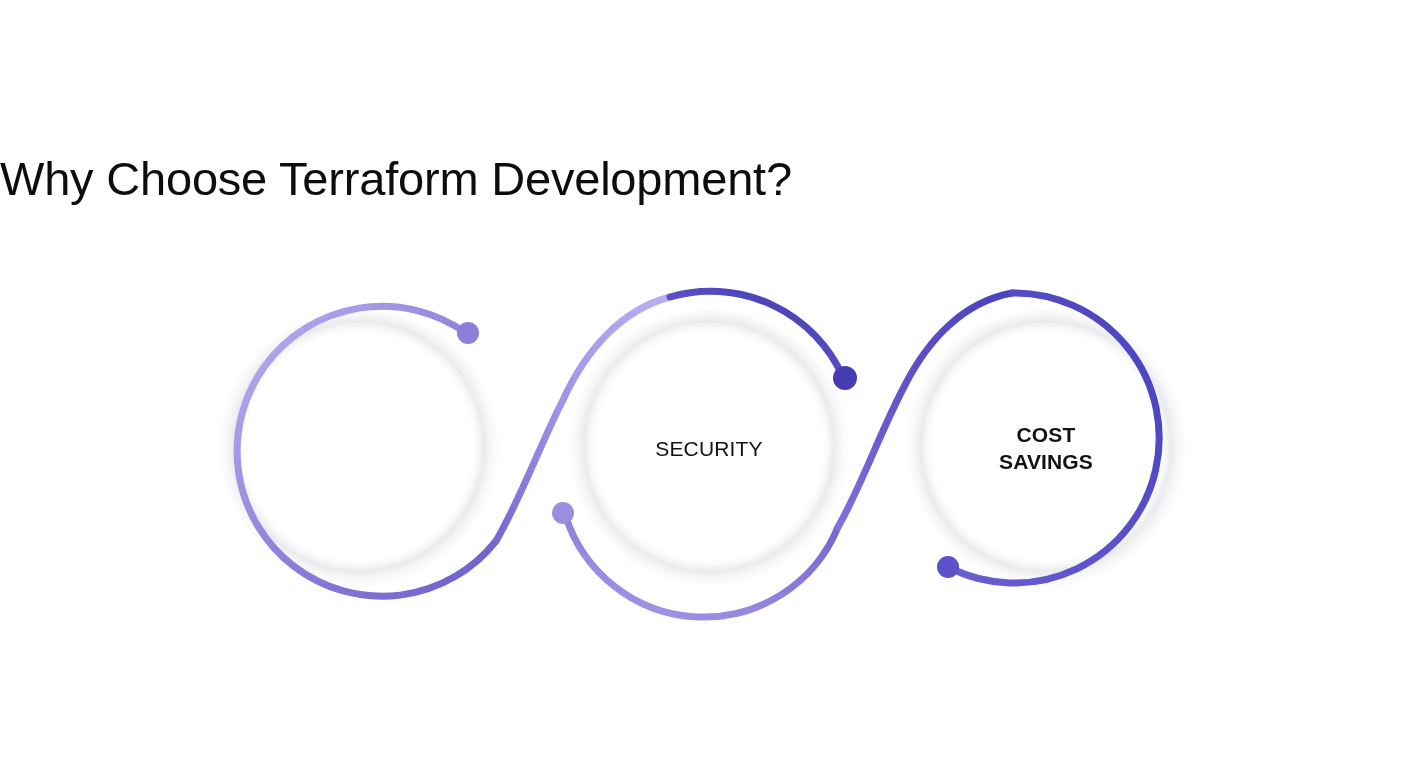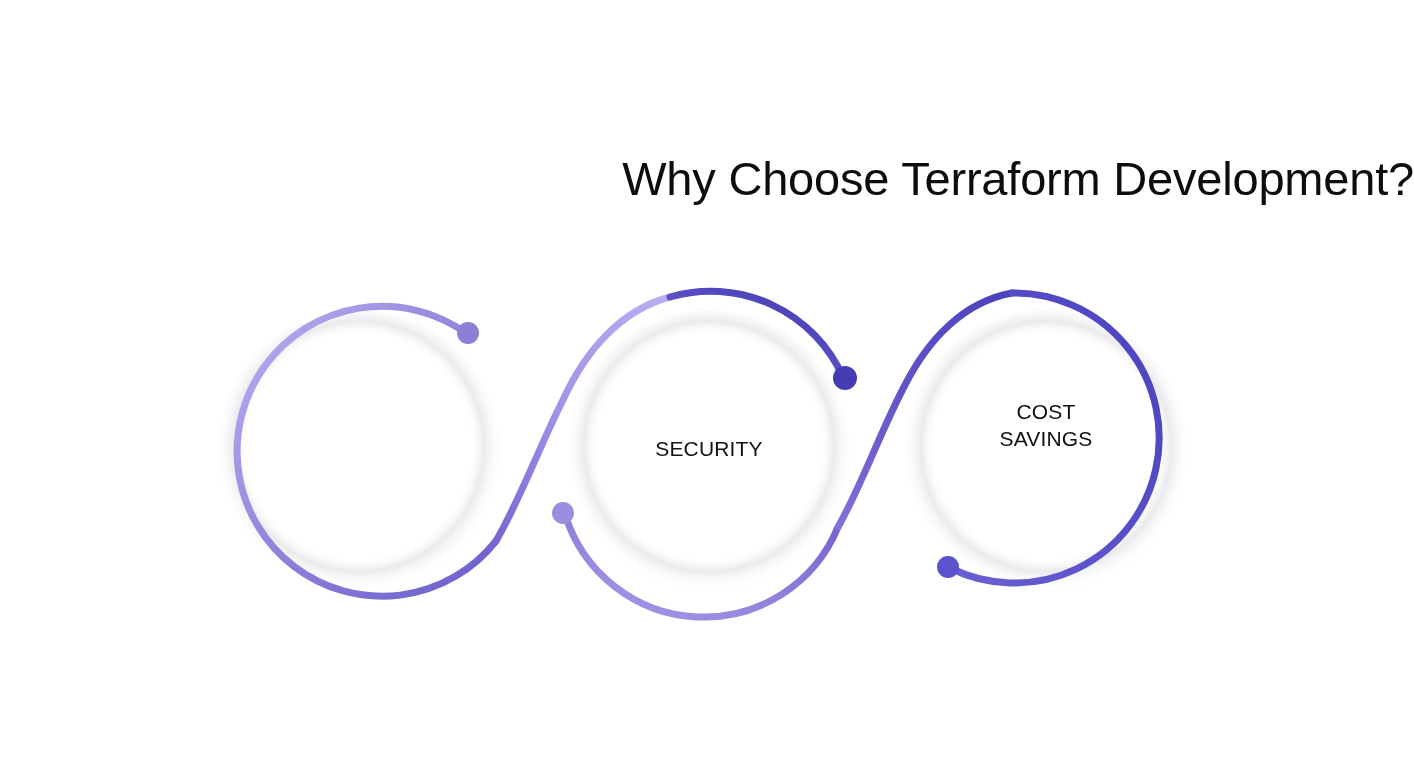--- a/index.html
+++ b/index.html
@@ -25,7 +25,7 @@
     top: 152px;
     left: 0;
     width: 1414px;
-    text-align: right;
+    text-align: left;
     font-size: 47px;
     font-weight: 400;
     color: #0d0d0d;

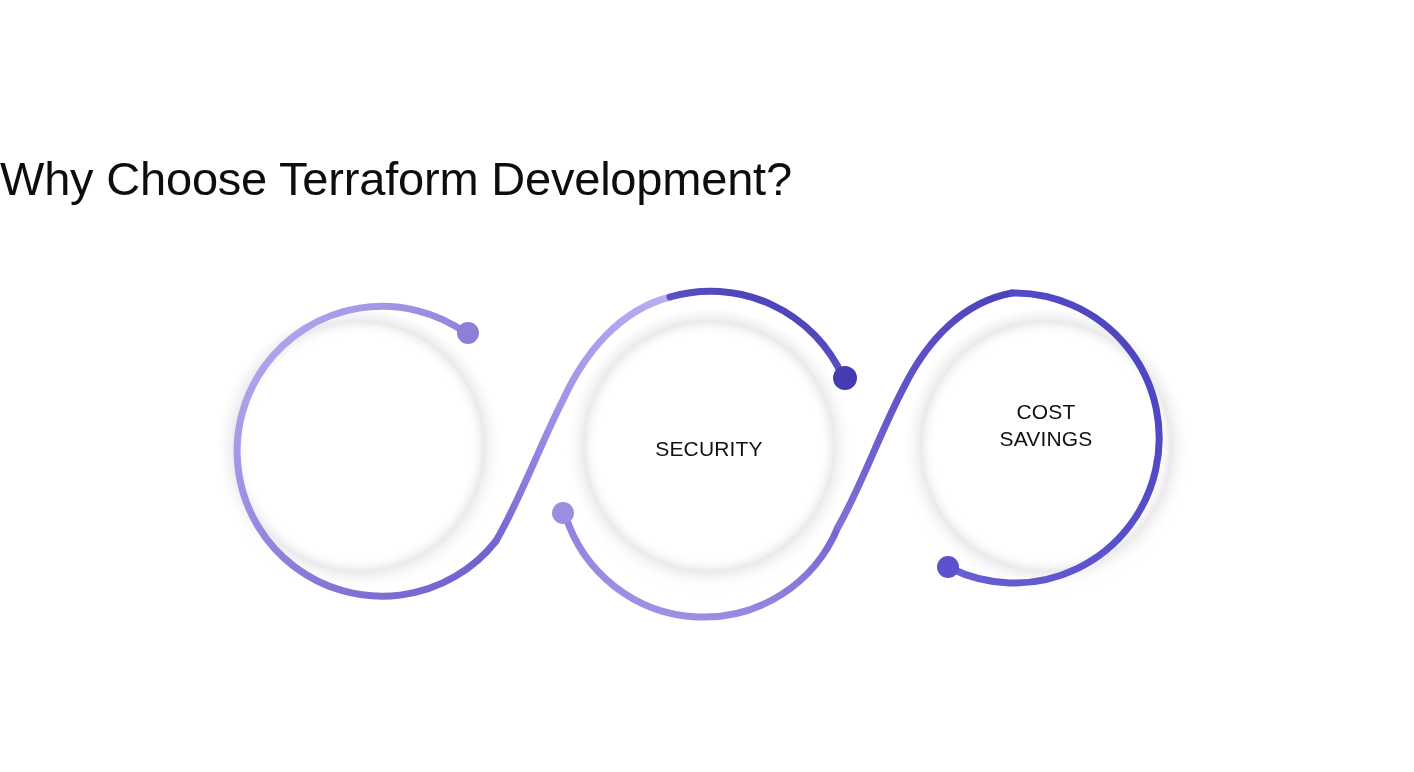--- a/index.html
+++ b/index.html
@@ -143,7 +143,7 @@
 
   <div class="node-label" style="left:709px; top:449px;">SECURITY</div>
 
-  <div class="node-label" style="left:1046px; top:426px;">COST
+  <div class="node-label" style="left:1046px; top:449px;font-weight:bold;">COST
 SAVINGS</div>
 
 </div>

